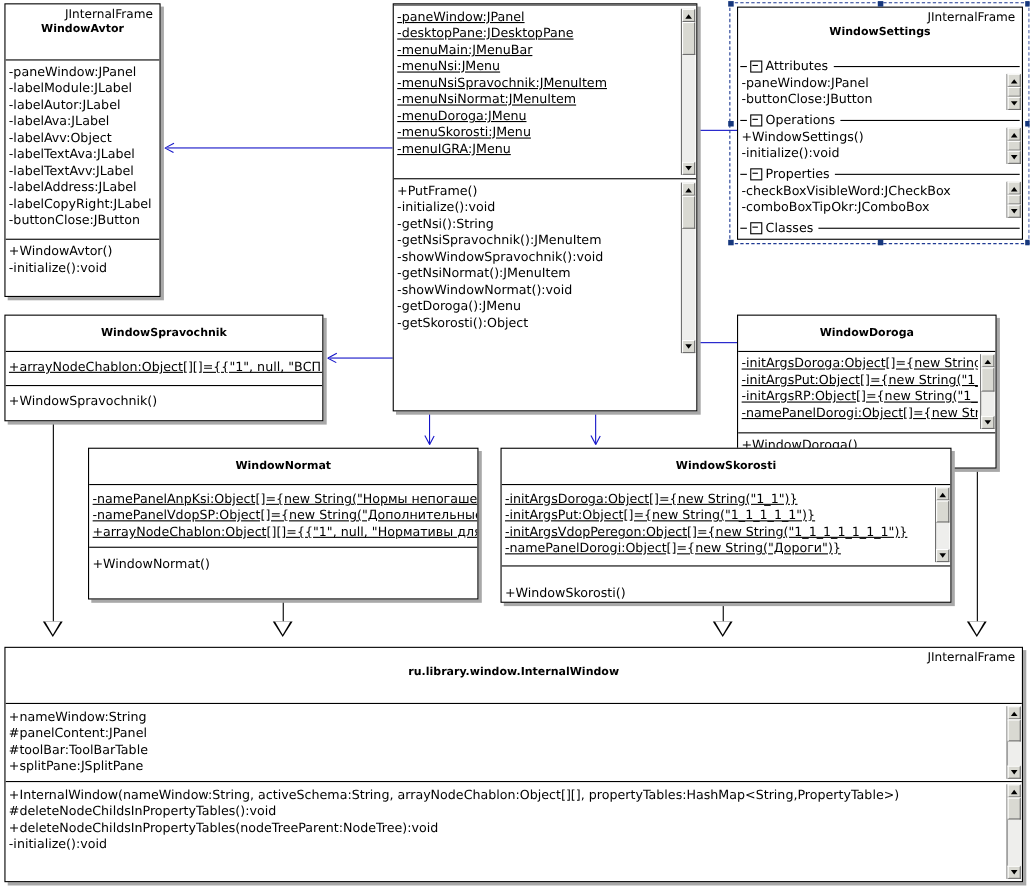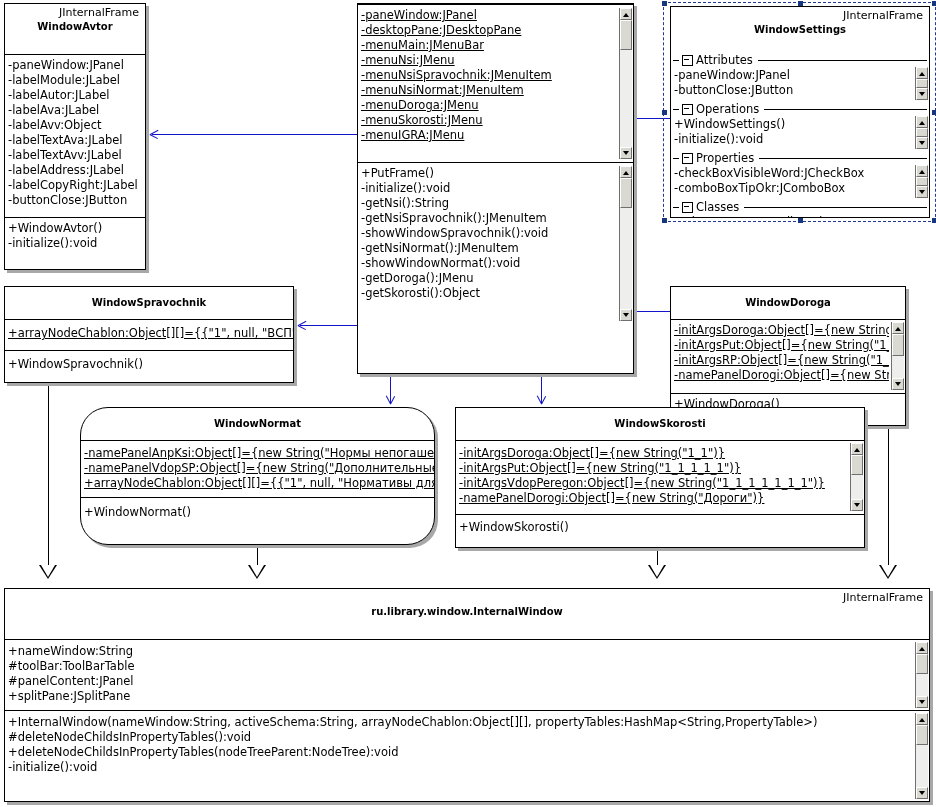--- a/index.html
+++ b/index.html
@@ -392,7 +392,7 @@
     </div>
   </div>
 
-  <div class="umlbox" style="left:80px;top:407px;width:355px;height:138px;border-radius:28px;">
+  <div class="umlbox" style="left:80px;top:407px;width:355px;height:138px;">
     <div class="hdr" style="height:32px;padding-top:8px;">
       <span class="cname">WindowNormat</span>
     </div>

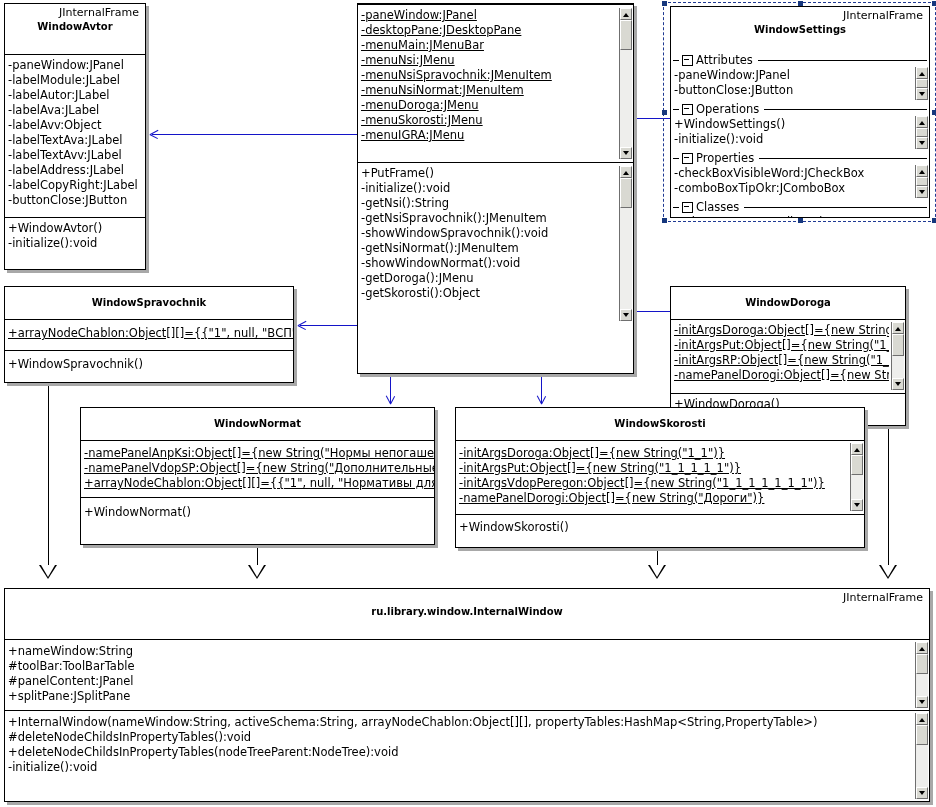--- a/index.html
+++ b/index.html
@@ -436,7 +436,7 @@
     </div>
     <div class="sep"></div>
     <div class="compart" style="height:33px;">
-      <ul class="memlist" style="padding-top:5px;">
+      <ul class="memlist" style="padding-top:5px;margin-top:12px;">
         <li>+WindowSkorosti()</li>
       </ul>
     </div>

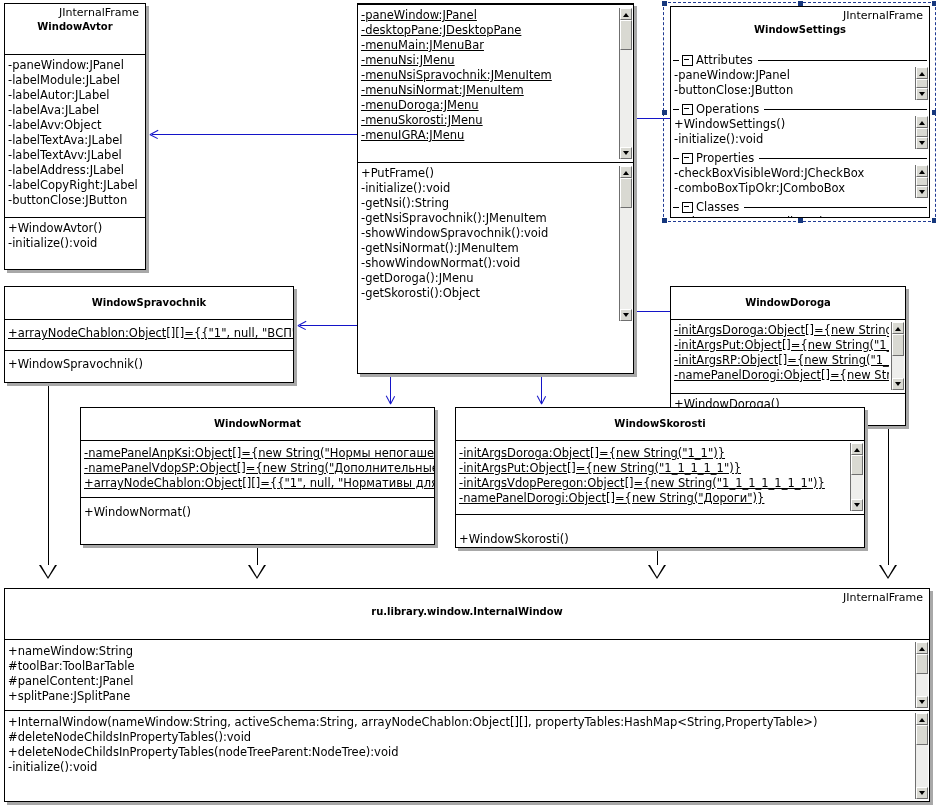--- a/index.html
+++ b/index.html
@@ -451,8 +451,8 @@
     <div class="compart" style="height:70px;">
       <ul class="memlist" style="padding-top:4px;padding-right:32px;">
         <li>+nameWindow:String</li>
+        <li>#panelContent:JPanel</li>
         <li>#toolBar:ToolBarTable</li>
-        <li>#panelContent:JPanel</li>
         <li>+splitPane:JSplitPane</li>
       </ul>
       <div class="sbar" style="top:2px;height:66px;">

